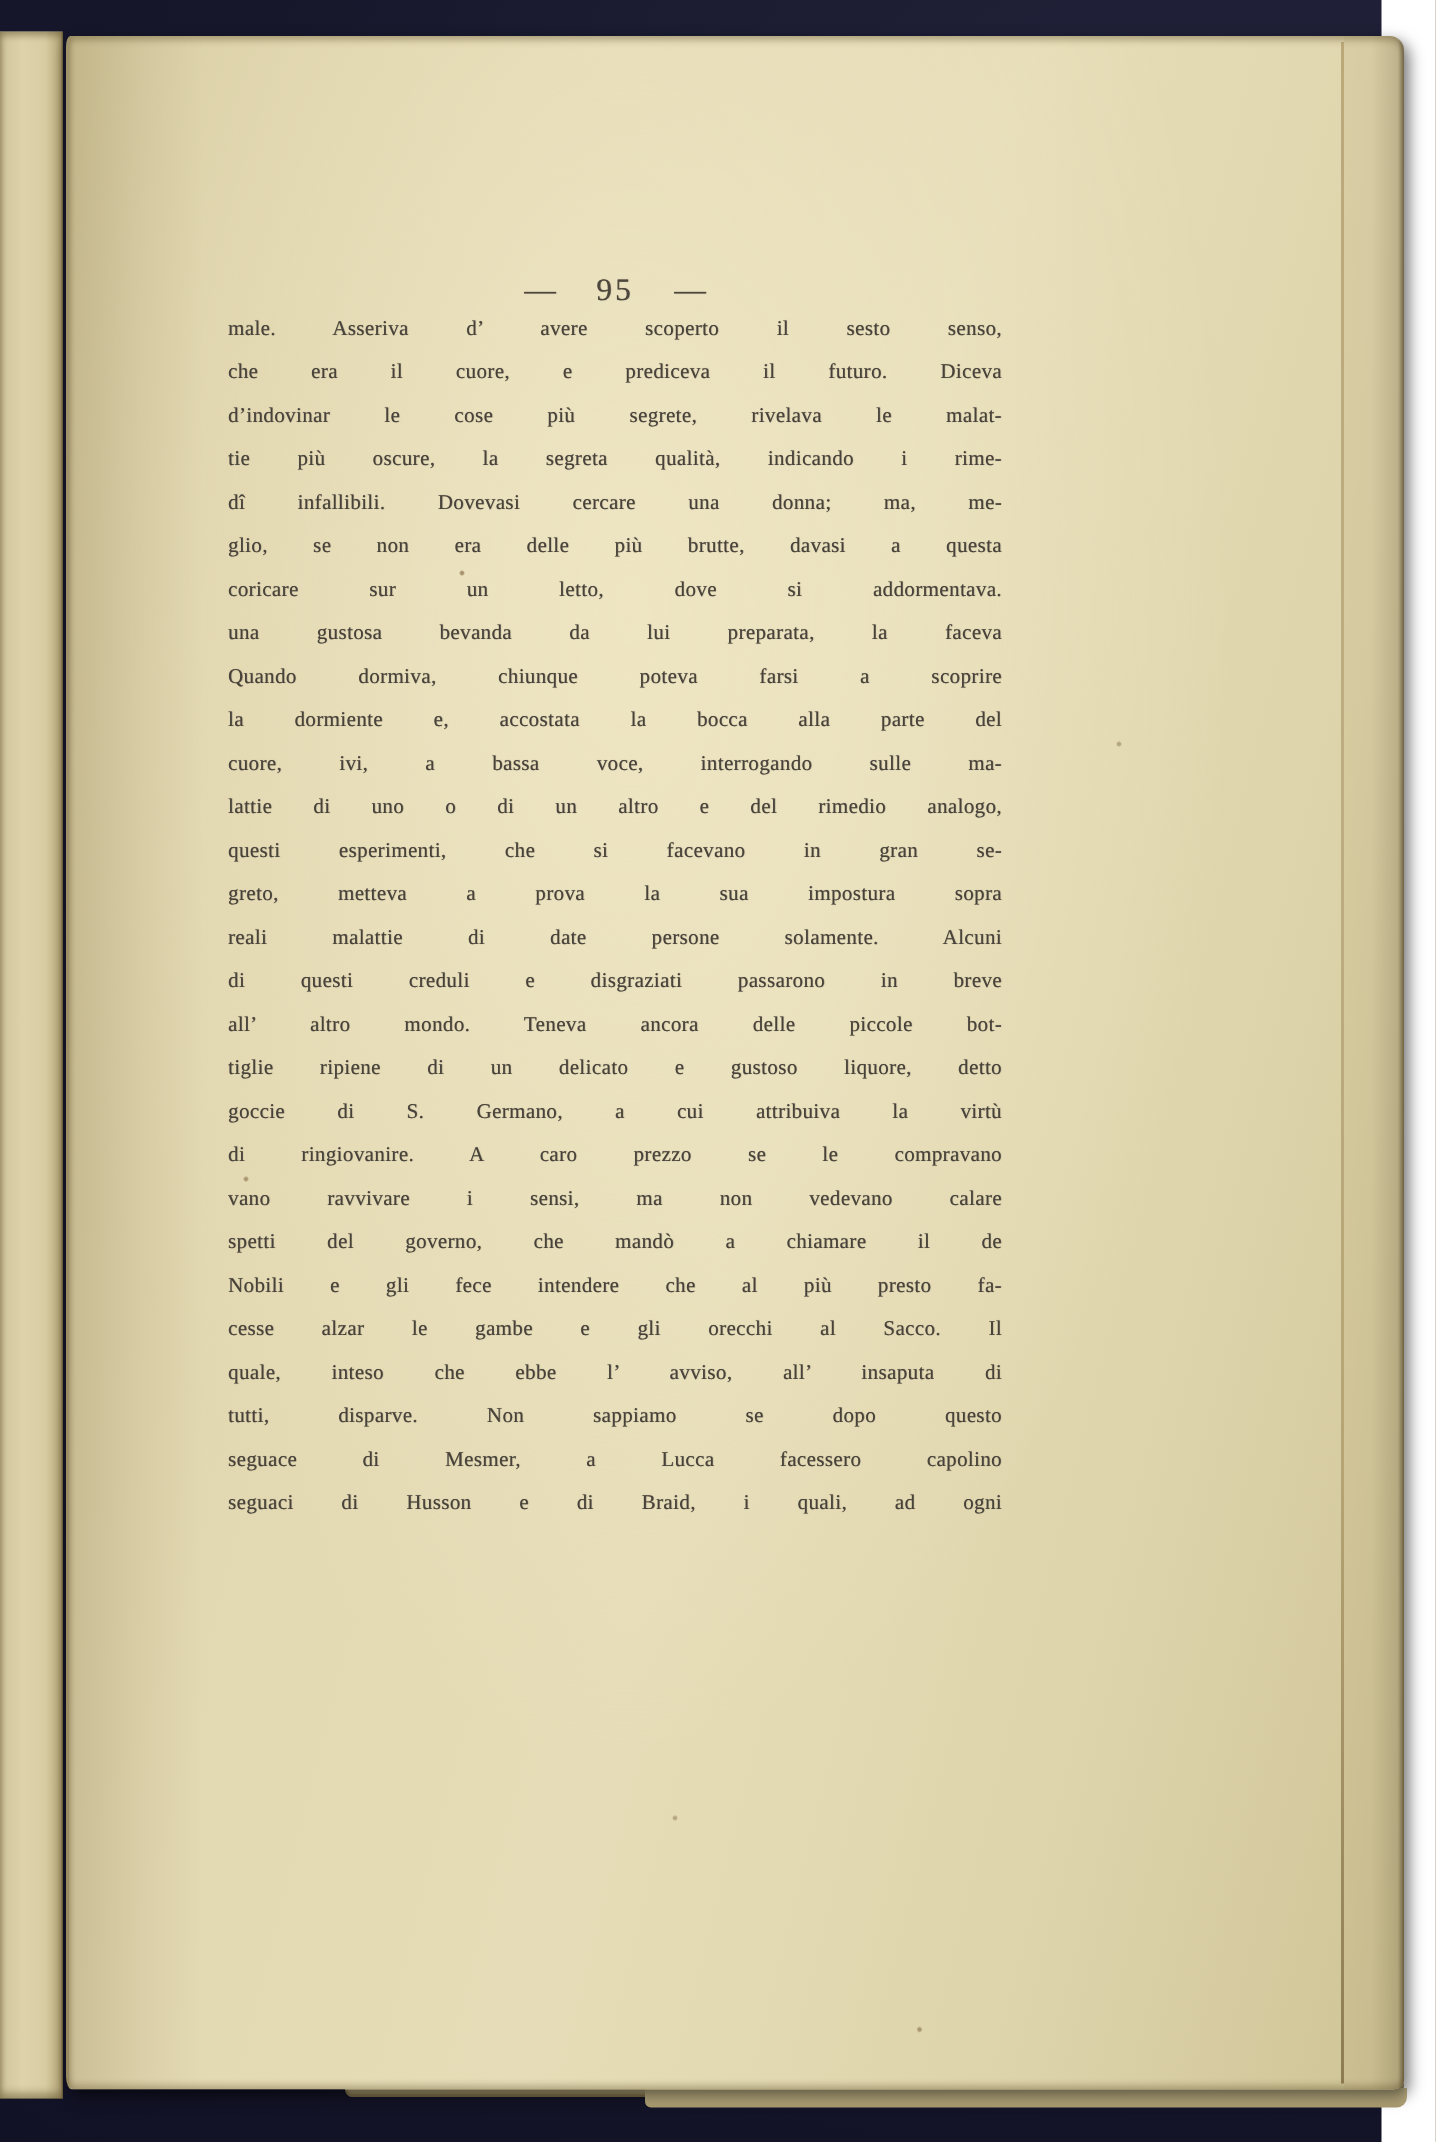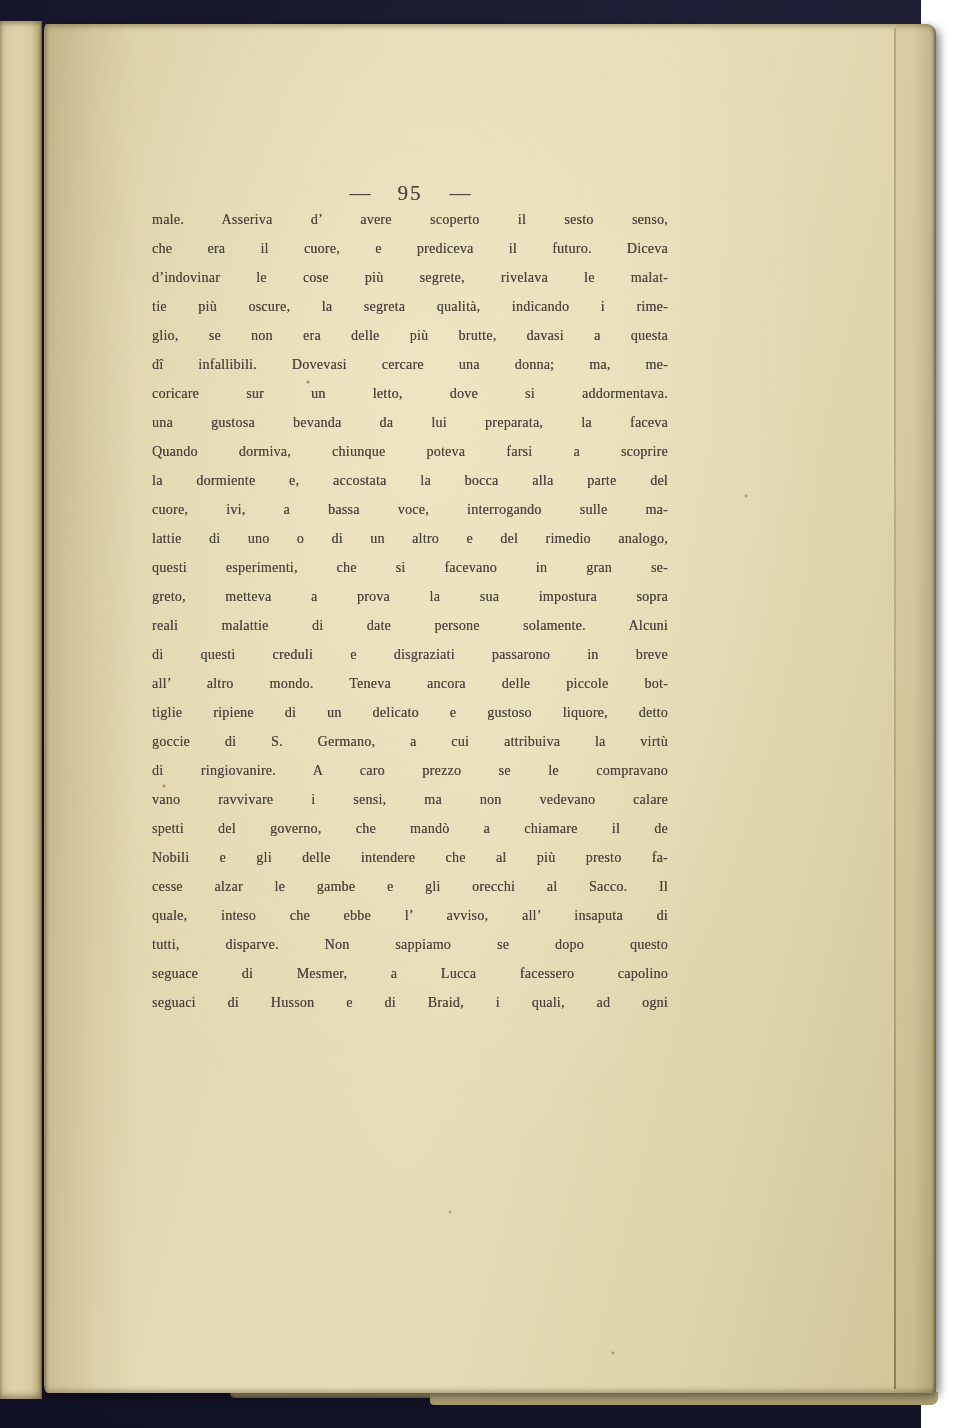--- a/index.html
+++ b/index.html
@@ -142,8 +142,8 @@
       <div class="line">che era il cuore, e prediceva il futuro. Diceva</div>
       <div class="line">d’indovinar le cose più segrete, rivelava le malat-</div>
       <div class="line">tie più oscure, la segreta qualità, indicando i rime-</div>
+      <div class="line">dî infallibili. Dovevasi cercare una donna; ma, me-</div>
       <div class="line">glio, se non era delle più brutte, davasi a questa</div>
-      <div class="line">dî infallibili. Dovevasi cercare una donna; ma, me-</div>
       <div class="line">coricare sur un letto, dove si addormentava.</div>
       <div class="line">una gustosa bevanda da lui preparata, la faceva</div>
       <div class="line">Quando dormiva, chiunque poteva farsi a scoprire</div>

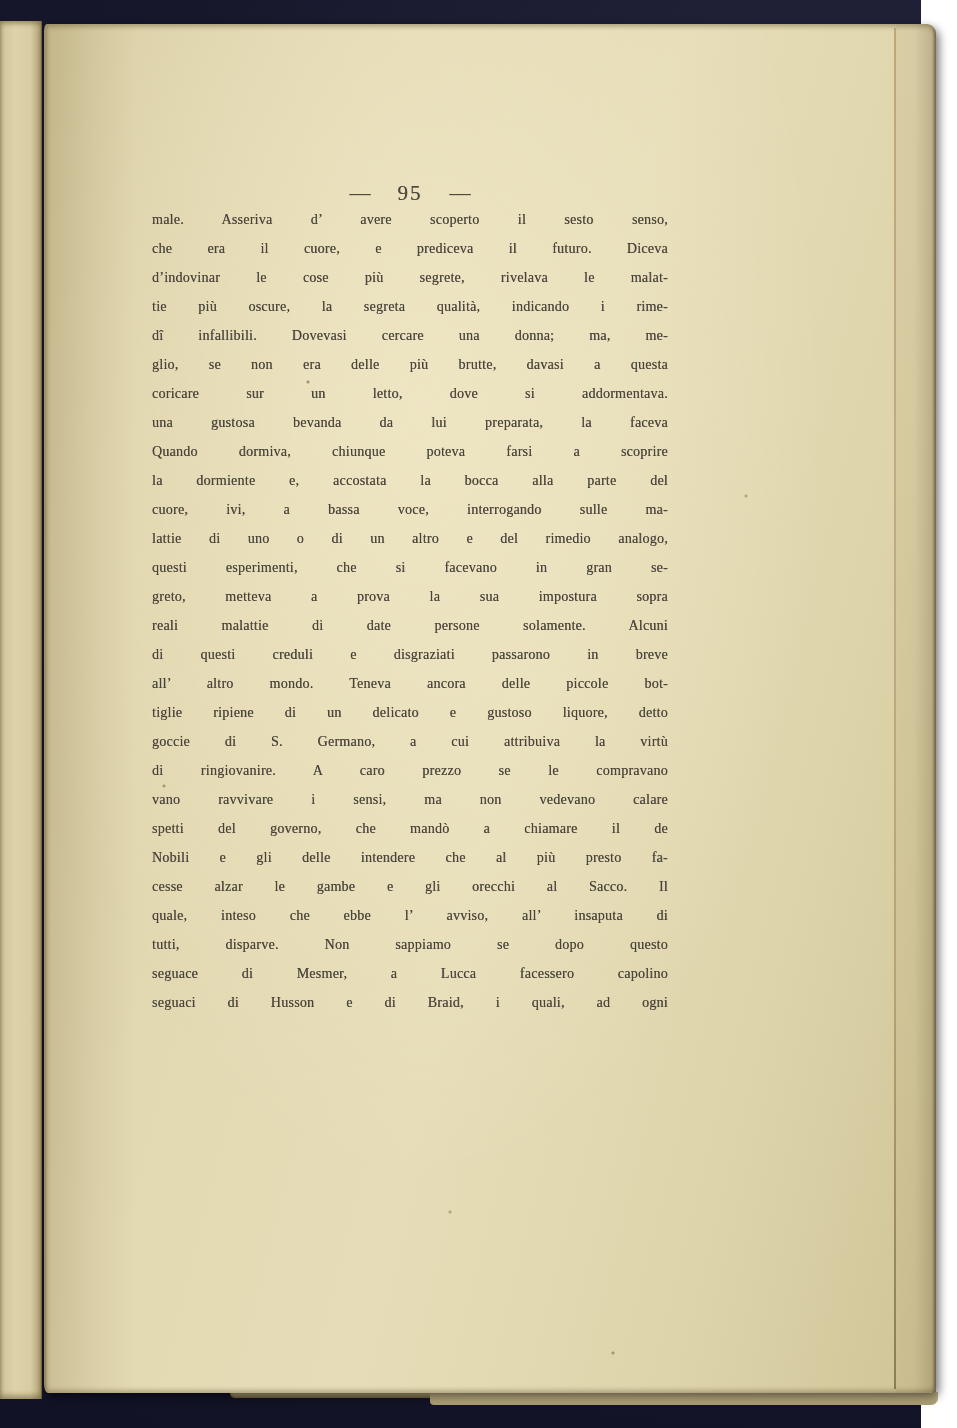--- a/index.html
+++ b/index.html
@@ -160,7 +160,7 @@
       <div class="line">di ringiovanire. A caro prezzo se le compravano</div>
       <div class="line">vano ravvivare i sensi, ma non vedevano calare</div>
       <div class="line">spetti del governo, che mandò a chiamare il de</div>
-      <div class="line">Nobili e gli delle intendere che al più presto fa-</div>
+      <div class="line">Nobili e gli fece intendere che al più presto fa-</div>
       <div class="line">cesse alzar le gambe e gli orecchi al Sacco. Il</div>
       <div class="line">quale, inteso che ebbe l’ avviso, all’ insaputa di</div>
       <div class="line">tutti, disparve. Non sappiamo se dopo questo</div>

